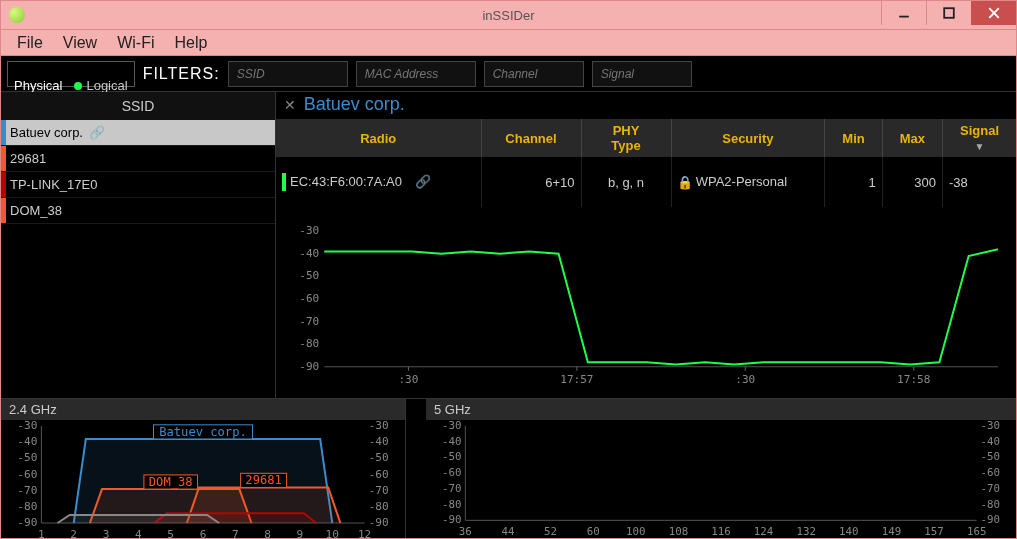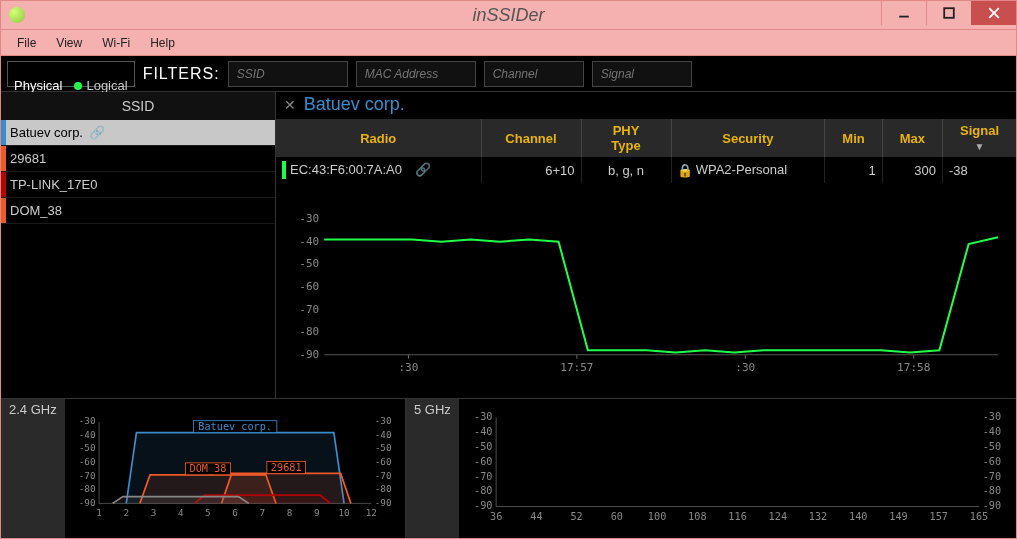--- a/index.html
+++ b/index.html
@@ -8,7 +8,7 @@
   
   .titlebar { height: 30px; background: #f5b0b0; display: flex; align-items: center; position: relative; border: 1px solid #e08888; }
   .titlebar .app-icon { width: 16px; height: 16px; margin-left: 8px; border-radius: 50%; background: radial-gradient(circle at 30% 30%, #d4ff7a, #8fc73e); }
-  .titlebar .title { position: absolute; left: 50%; transform: translateX(-50%); color: #555; font-size: 18px; font-style: italic; }
+  .titlebar .title { position: absolute; left: 50%; transform: translateX(-50%); color: #555; font-size: 13px; }
   .winbtns { position: absolute; right: 0; top: 0; display: flex; height: 100%; }
   .winbtn { width: 45px; height: 24px; display: flex; align-items: center; justify-content: center; font-size: 14px; }
   .winbtn.min, .winbtn.max { background: #f5b0b0; color: #222; border-left: 1px solid #e08888; }

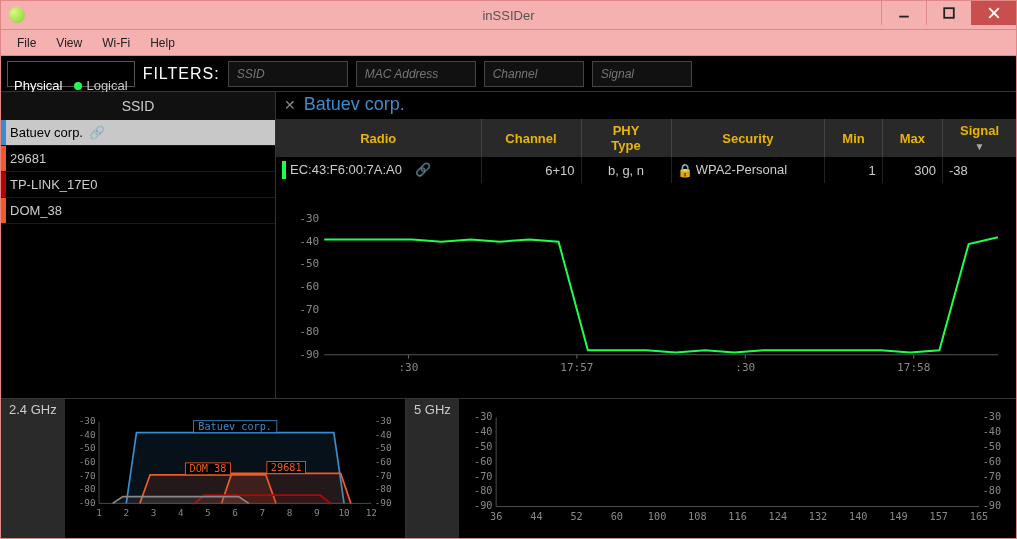--- a/index.html
+++ b/index.html
@@ -17,7 +17,7 @@
 
   
   .menubar { height: 26px; background: #f5b0b0; display: flex; align-items: center; padding: 0 8px; gap: 4px; border-left: 1px solid #e08888; border-right: 1px solid #e08888; border-bottom: 1px solid #e08888;}
-  .menubar span { font-size: 12px; color: #222; padding: 2px 8px; }
+  .menubar span { font-size: 16px; color: #222; padding: 2px 8px; }
 
   
   .content { background: #000; color: #ccc; height: calc(539px - 30px - 26px); border-left: 1px solid #e08888; border-right: 1px solid #e08888; border-bottom: 1px solid #e08888; }

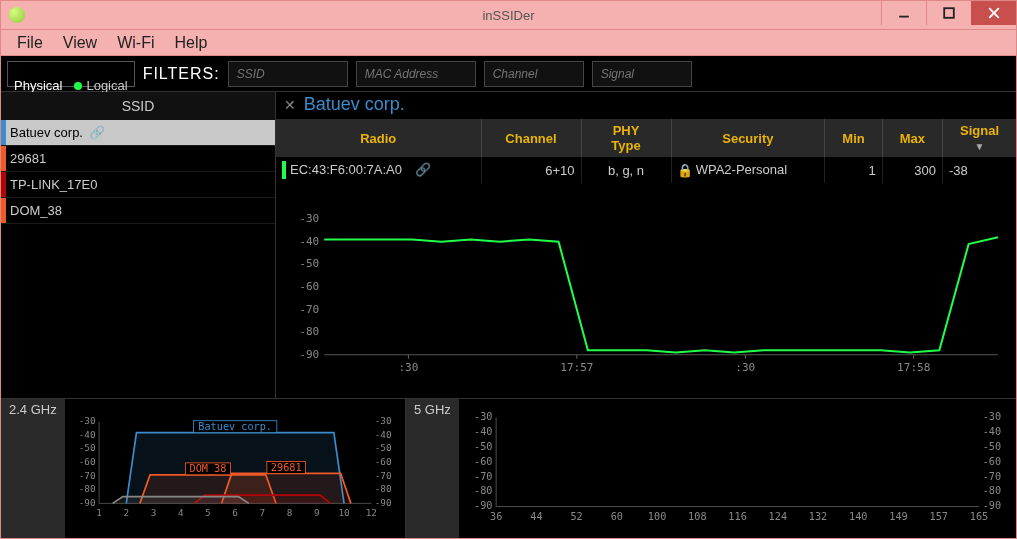--- a/index.html
+++ b/index.html
@@ -49,7 +49,7 @@
   .radio-table { width: 100%; border-collapse: collapse; font-size: 13px; background: #292929;}
   .radio-table th { font-weight: bold; color: #eab308; padding: 4px 17px; border-right: 1px solid #444; }
   .radio-table th:last-child, .radio-table td:last-child{border-right:none;}
-  .radio-table td { border-right: 1px solid #222; padding: 4px 6px; background: #000; }
+  .radio-table td { border-right: 1px solid #222; padding: 16px 6px; background: #000; }
   .radio-table .sort-ind::after{ content:" ▼"; font-size:10px; color:#aaa;}
   .green-bar { display:inline-block; width:4px; height:18px; background:#1fff4a; vertical-align:middle; margin-right:4px;}
   .lock-icon{display:inline-block; vertical-align:middle; margin-right:2px;}

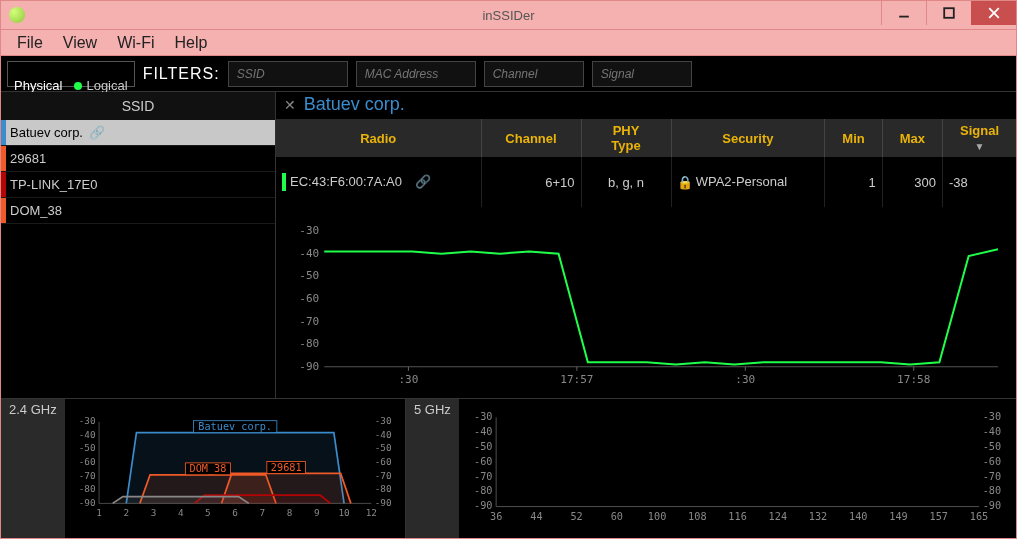--- a/index.html
+++ b/index.html
@@ -60,7 +60,7 @@
 
   
   .bandrow { display: flex; height: calc(100% - 36px - 306px); border-top: 1px solid #333; }
-  .band-panel { display: flex; }
+  .band-panel { display: flex; flex-direction: column; }
   .band-panel.ghz24 { width: 405px; border-right: 1px solid #333; }
   .band-panel.ghz5 { flex: 1; }
   .band-header { background: #2a2a2a; color: #ccc; font-size: 13px; padding: 3px 8px; }

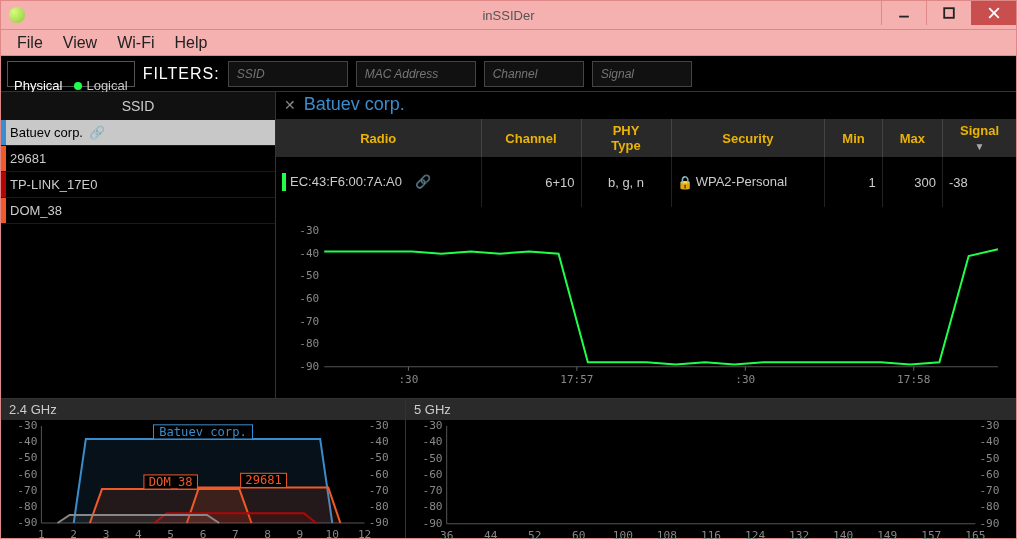--- a/index.html
+++ b/index.html
@@ -62,7 +62,7 @@
   .bandrow { display: flex; height: calc(100% - 36px - 306px); border-top: 1px solid #333; }
   .band-panel { display: flex; flex-direction: column; }
   .band-panel.ghz24 { width: 405px; border-right: 1px solid #333; }
-  .band-panel.ghz5 { flex: 1; }
+  .band-panel.ghz5 { flex: 1; margin-left: 20px; }
   .band-header { background: #2a2a2a; color: #ccc; font-size: 13px; padding: 3px 8px; }
   .band-chart { flex: 1; position: relative; }
   .band-chart svg { width: 100%; height: 100%; }

